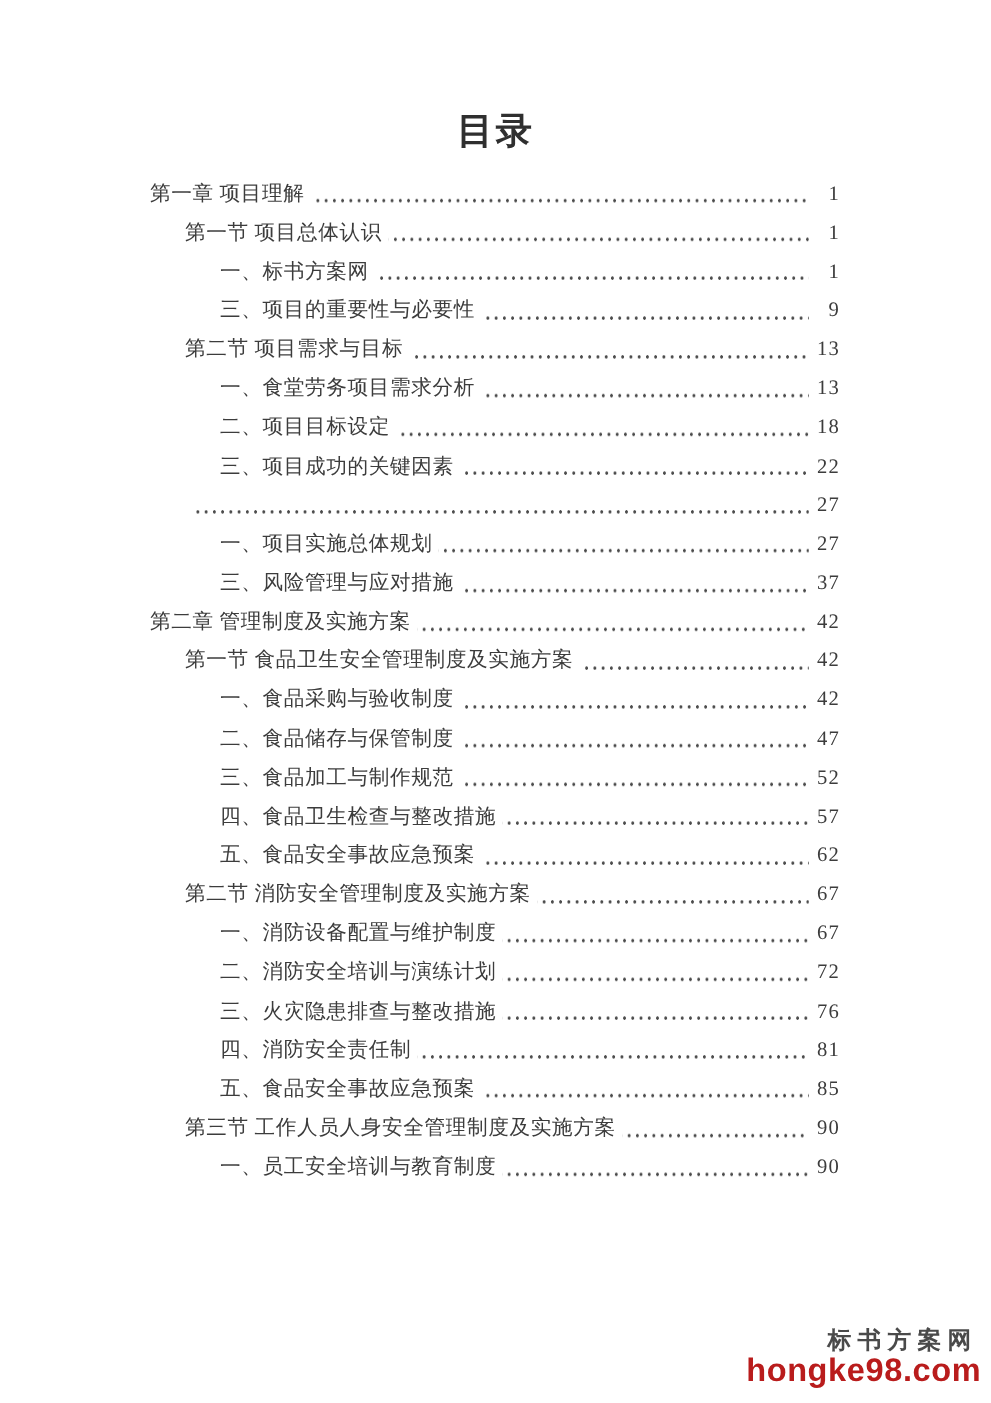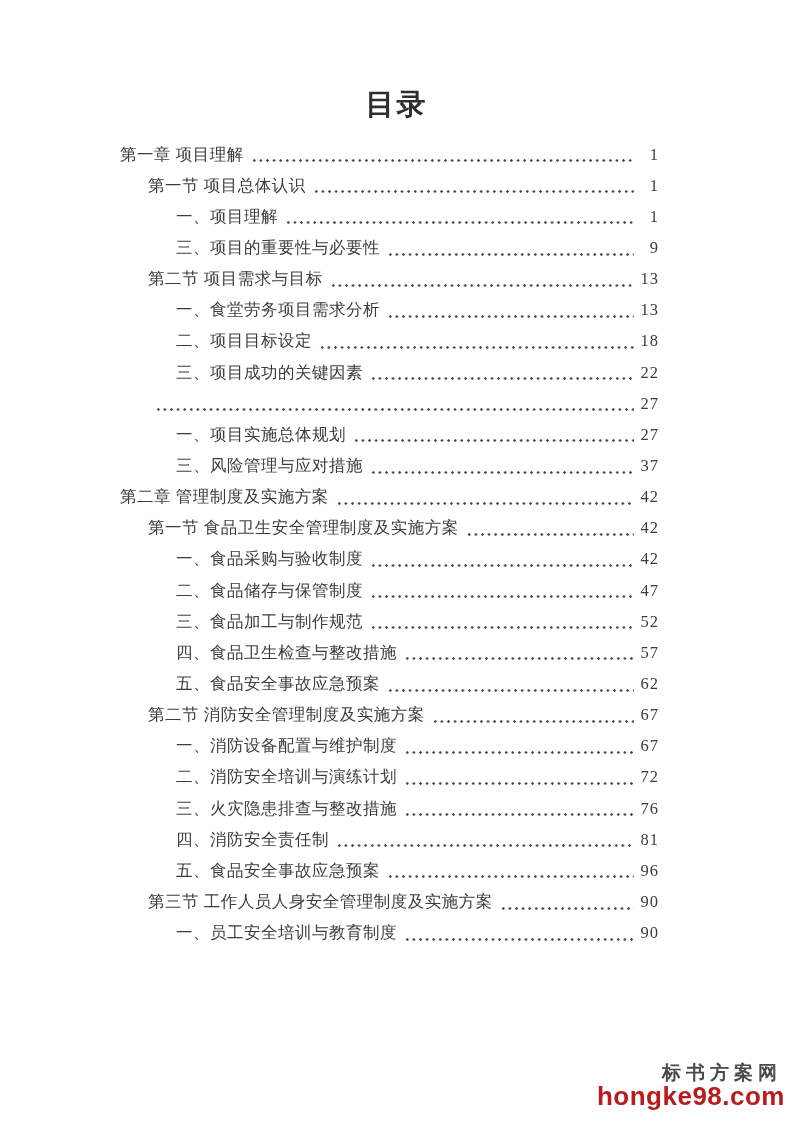--- a/index.html
+++ b/index.html
@@ -28,7 +28,7 @@
     position: absolute;
     top: 139px;
     left: 120px;
-    right: 134px;
+    right: 121px;
   }
   .toc-row {
     display: flex;

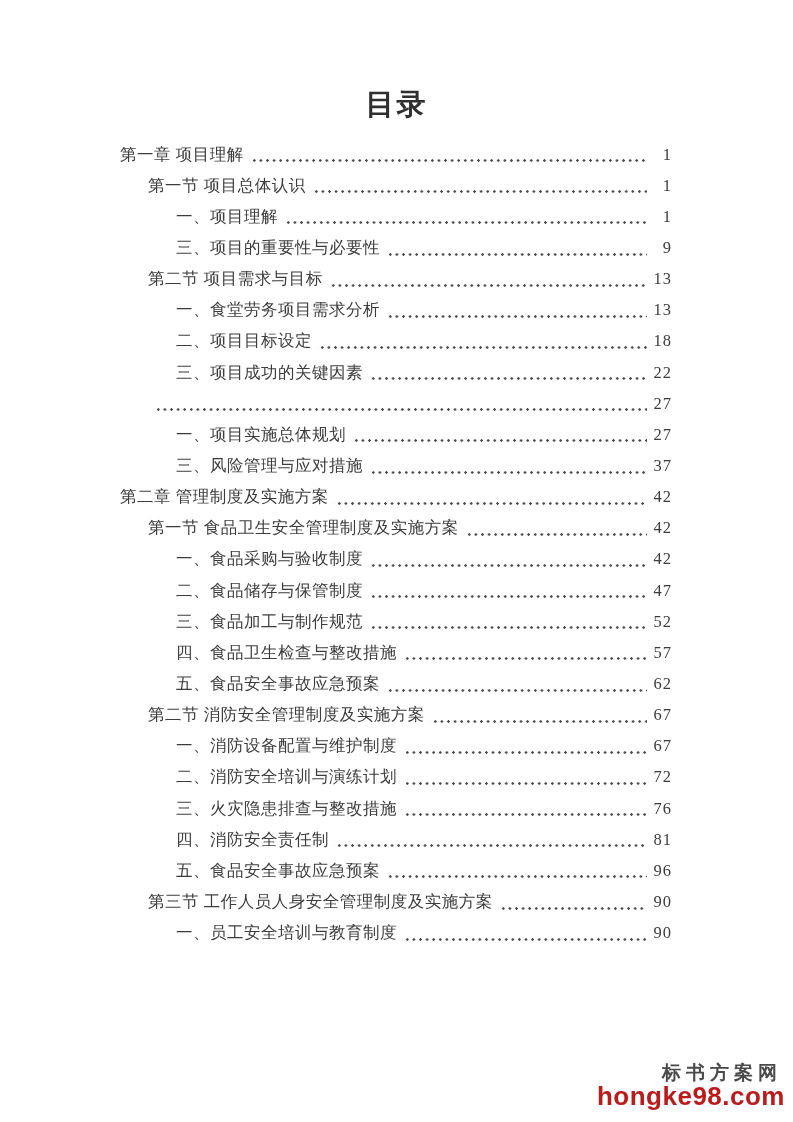--- a/index.html
+++ b/index.html
@@ -96,7 +96,7 @@
         <span class="toc-page-num">1</span>
       </div>
       <div class="toc-row lvl-3">
-        <span class="toc-label">一、项目理解</span>
+        <span class="toc-label">一、标书方案网</span>
         <span class="toc-dots"></span>
         <span class="toc-page-num">1</span>
       </div>

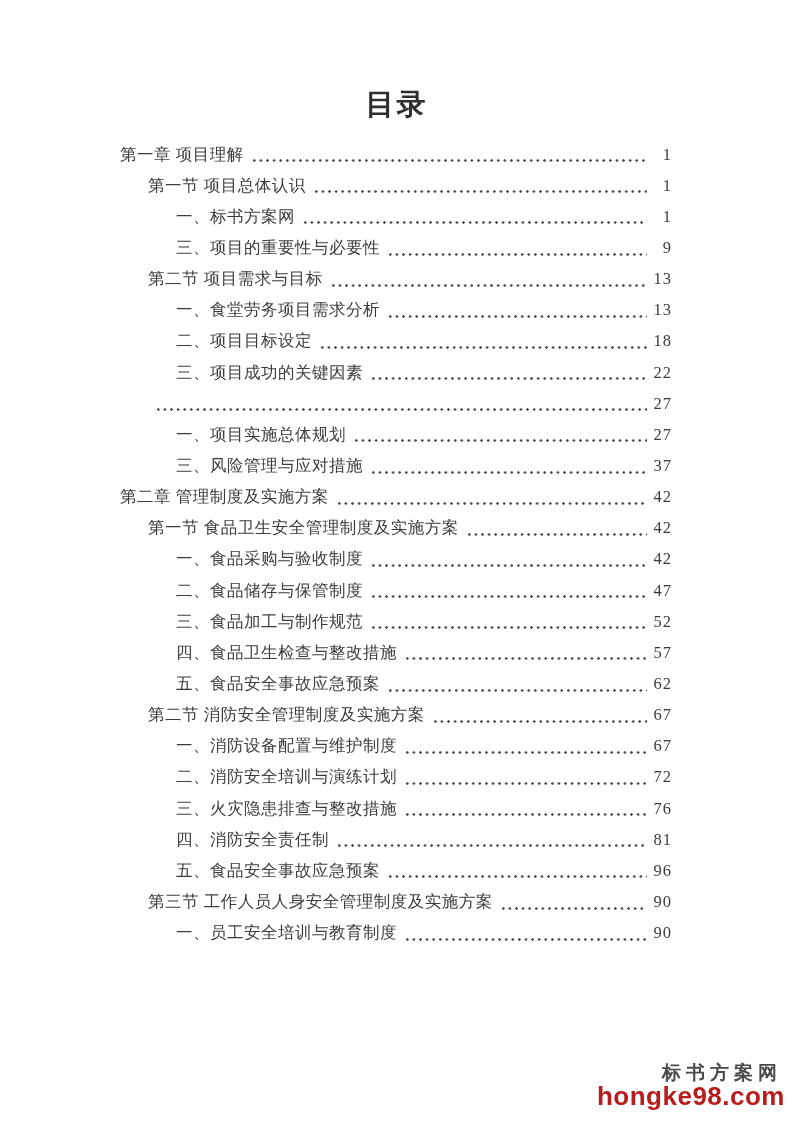--- a/index.html
+++ b/index.html
@@ -202,7 +202,7 @@
       <div class="toc-row lvl-3">
         <span class="toc-label">五、食品安全事故应急预案</span>
         <span class="toc-dots"></span>
-        <span class="toc-page-num">96</span>
+        <span class="toc-page-num">85</span>
       </div>
       <div class="toc-row lvl-2">
         <span class="toc-label">第三节 工作人员人身安全管理制度及实施方案</span>

